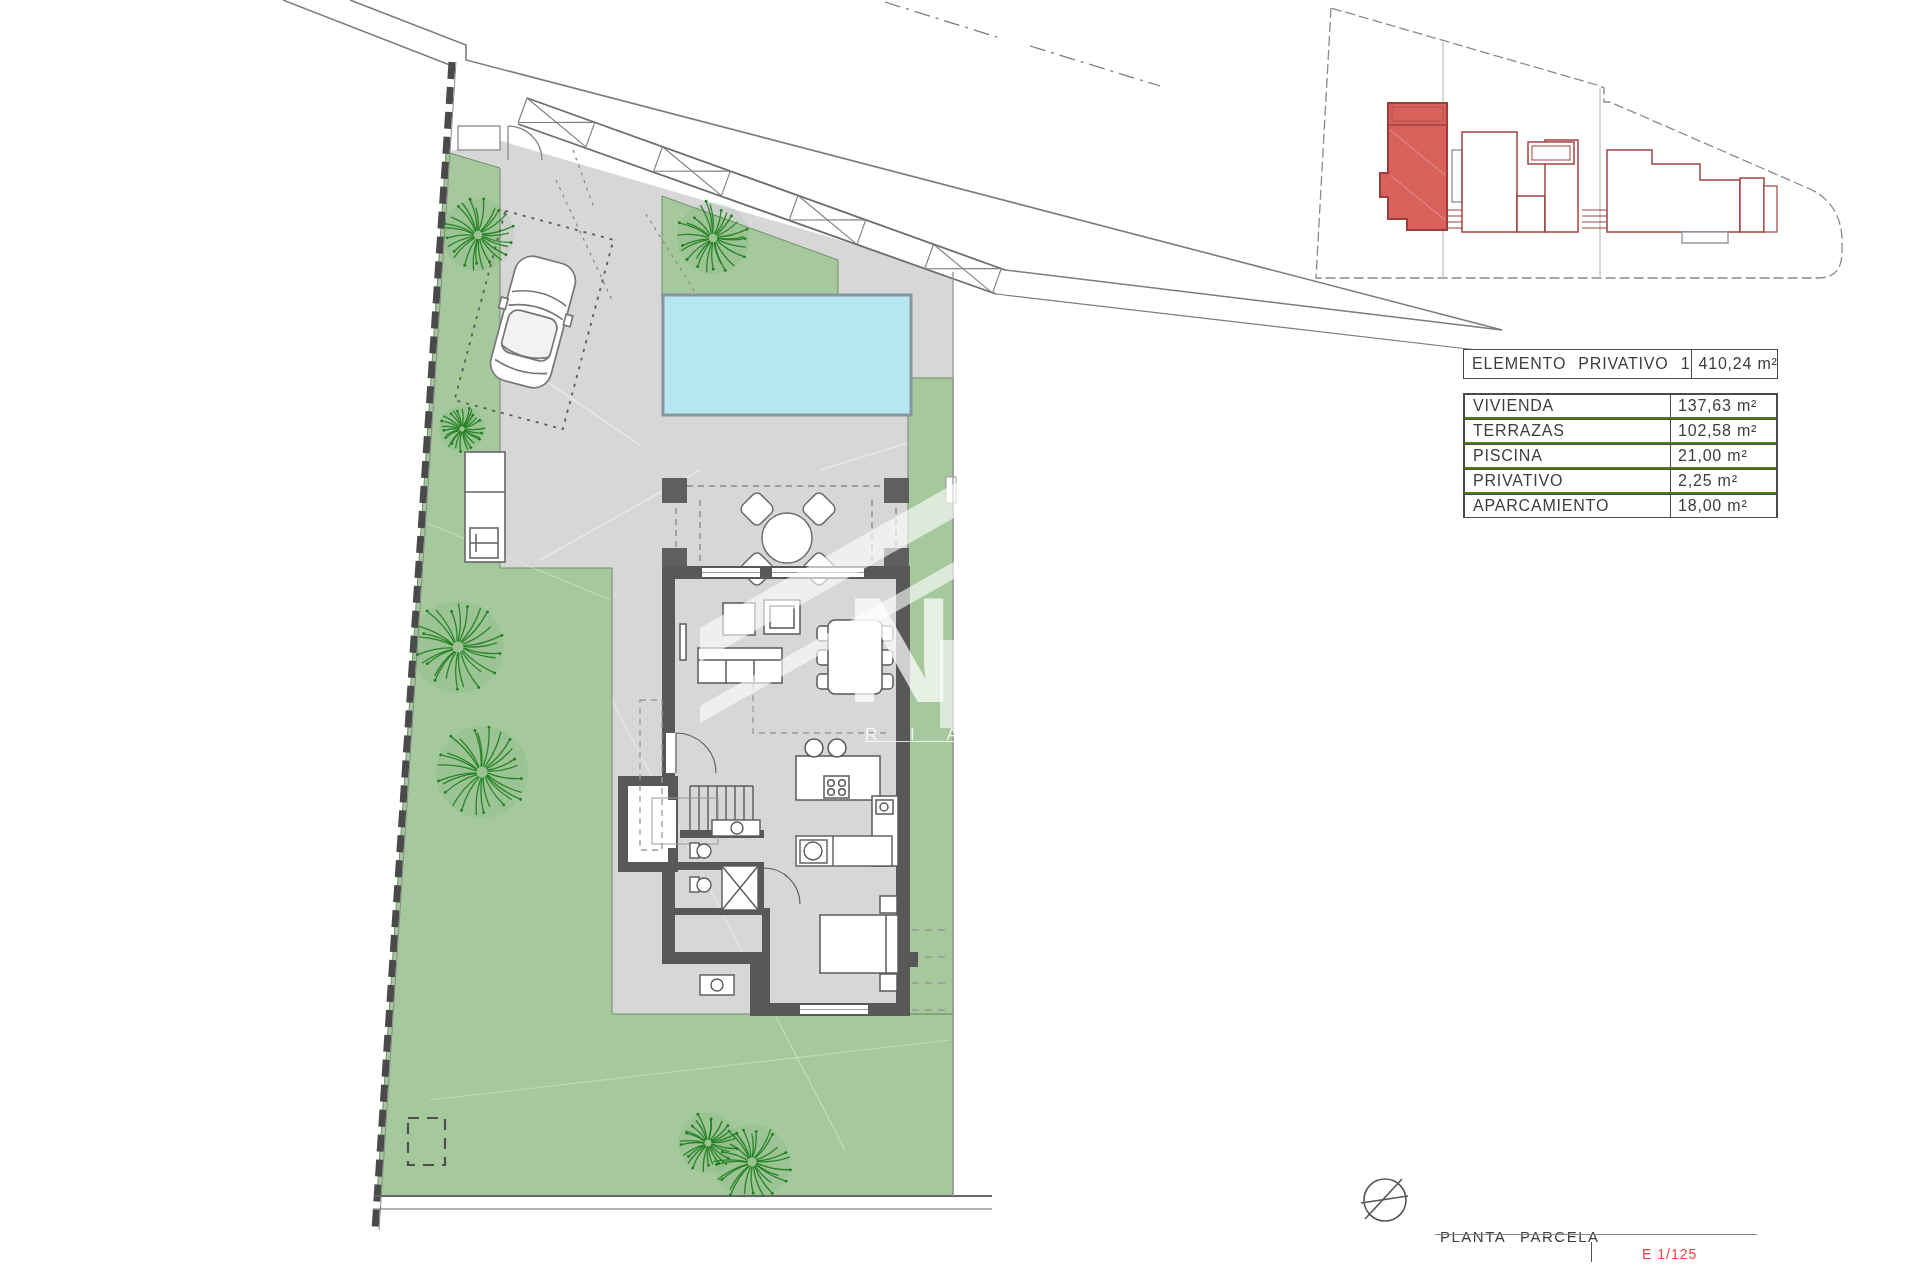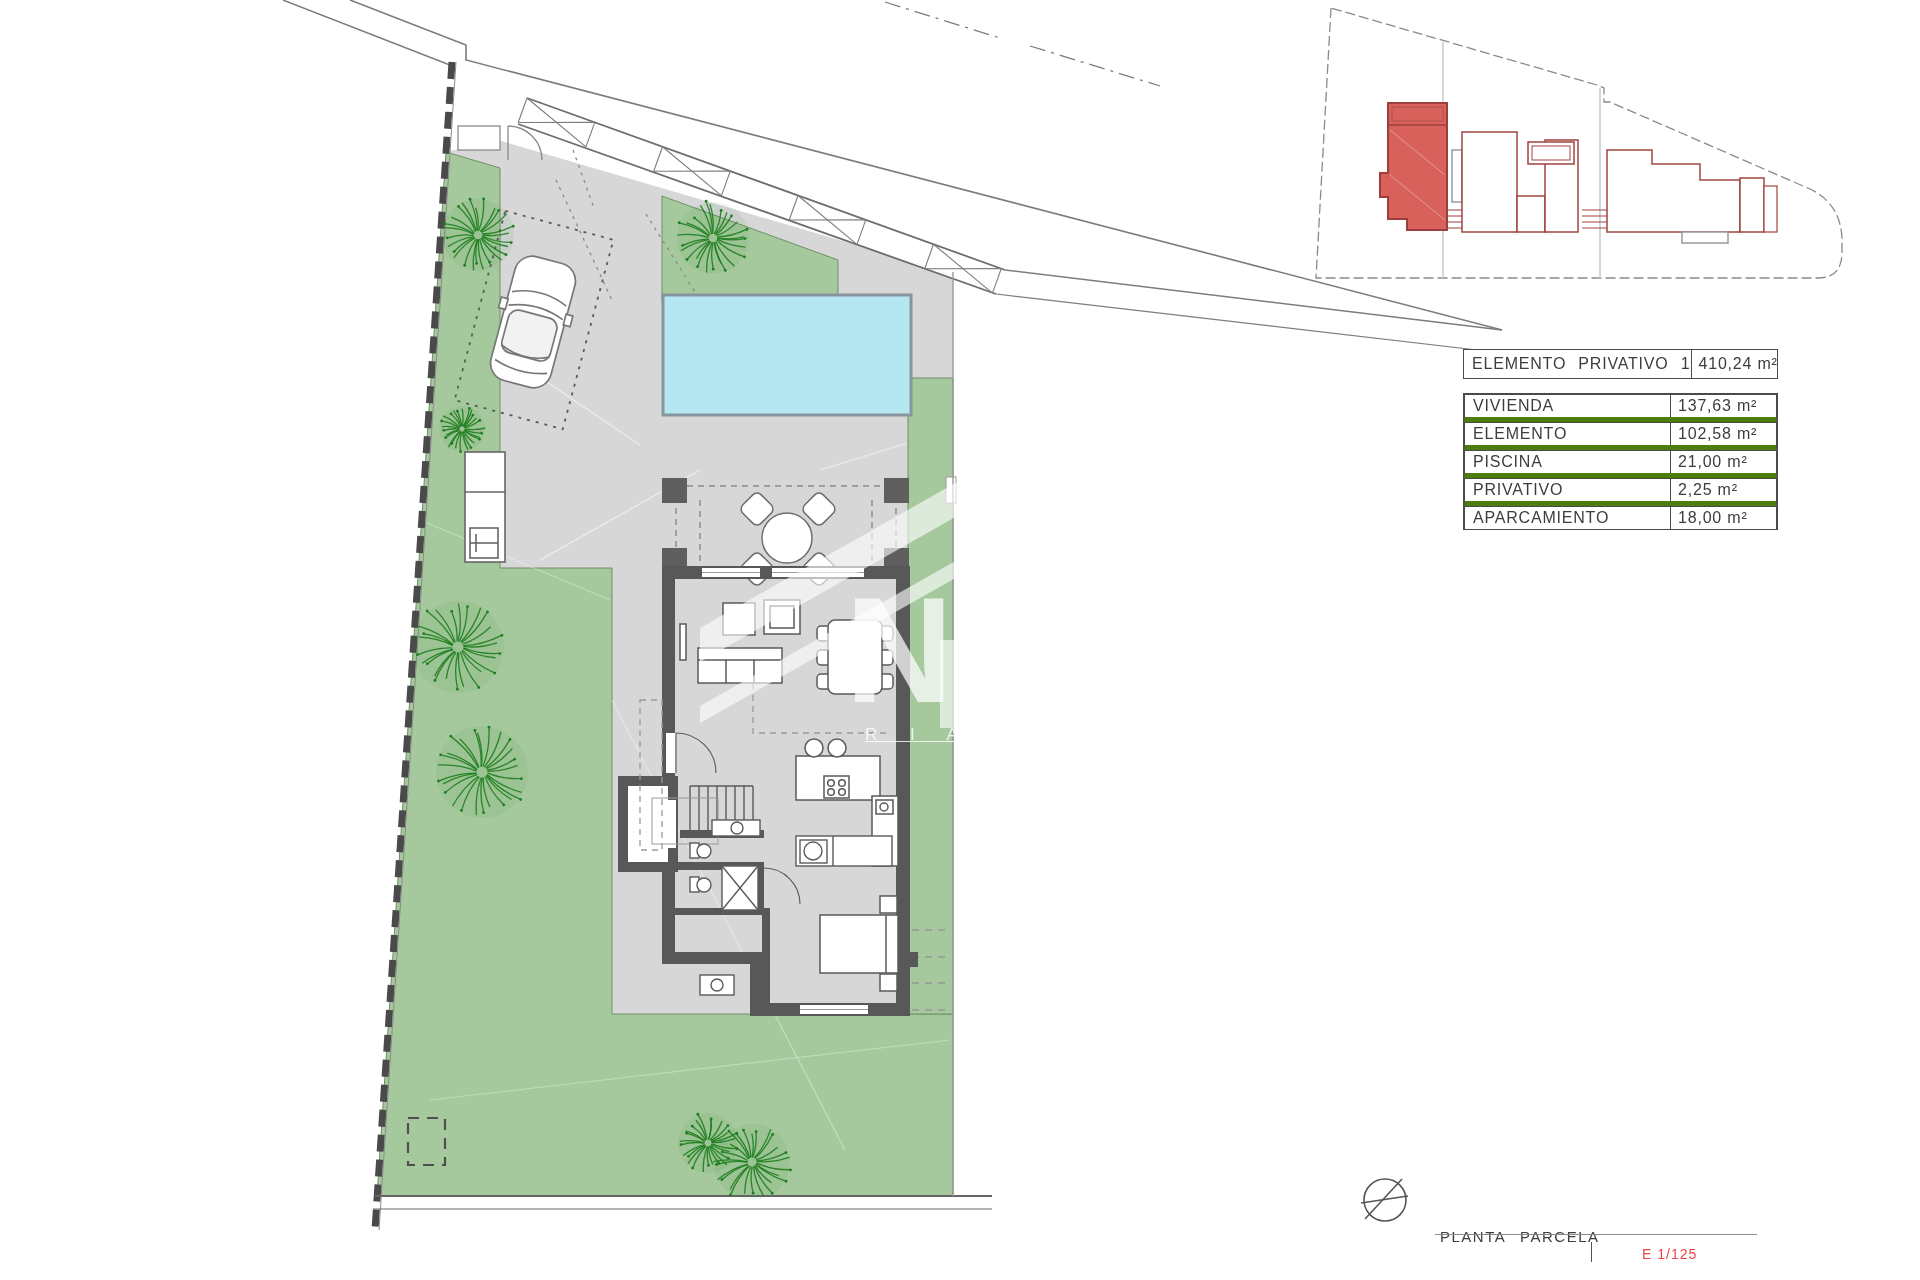--- a/index.html
+++ b/index.html
@@ -13,7 +13,7 @@
               color:#3d3d3d;letter-spacing:.8px;}
   .at-box{border:1.6px solid #4a4a4a;background:#fff;display:flex;align-items:stretch;}
   .at-header{height:28px;margin-bottom:14px;}
-  .at-row{height:22px;border-bottom:5px solid #4d7c0f;}
+  .at-row{height:22px;border-bottom:2px solid #4d7c0f;}
   .at-body .at-row:last-child{border-bottom:none;}
   .at-body{border:1.6px solid #4a4a4a;background:#fff;}
   .at-label{flex:1;display:flex;align-items:center;padding-left:8px;word-spacing:7px;white-space:nowrap;}

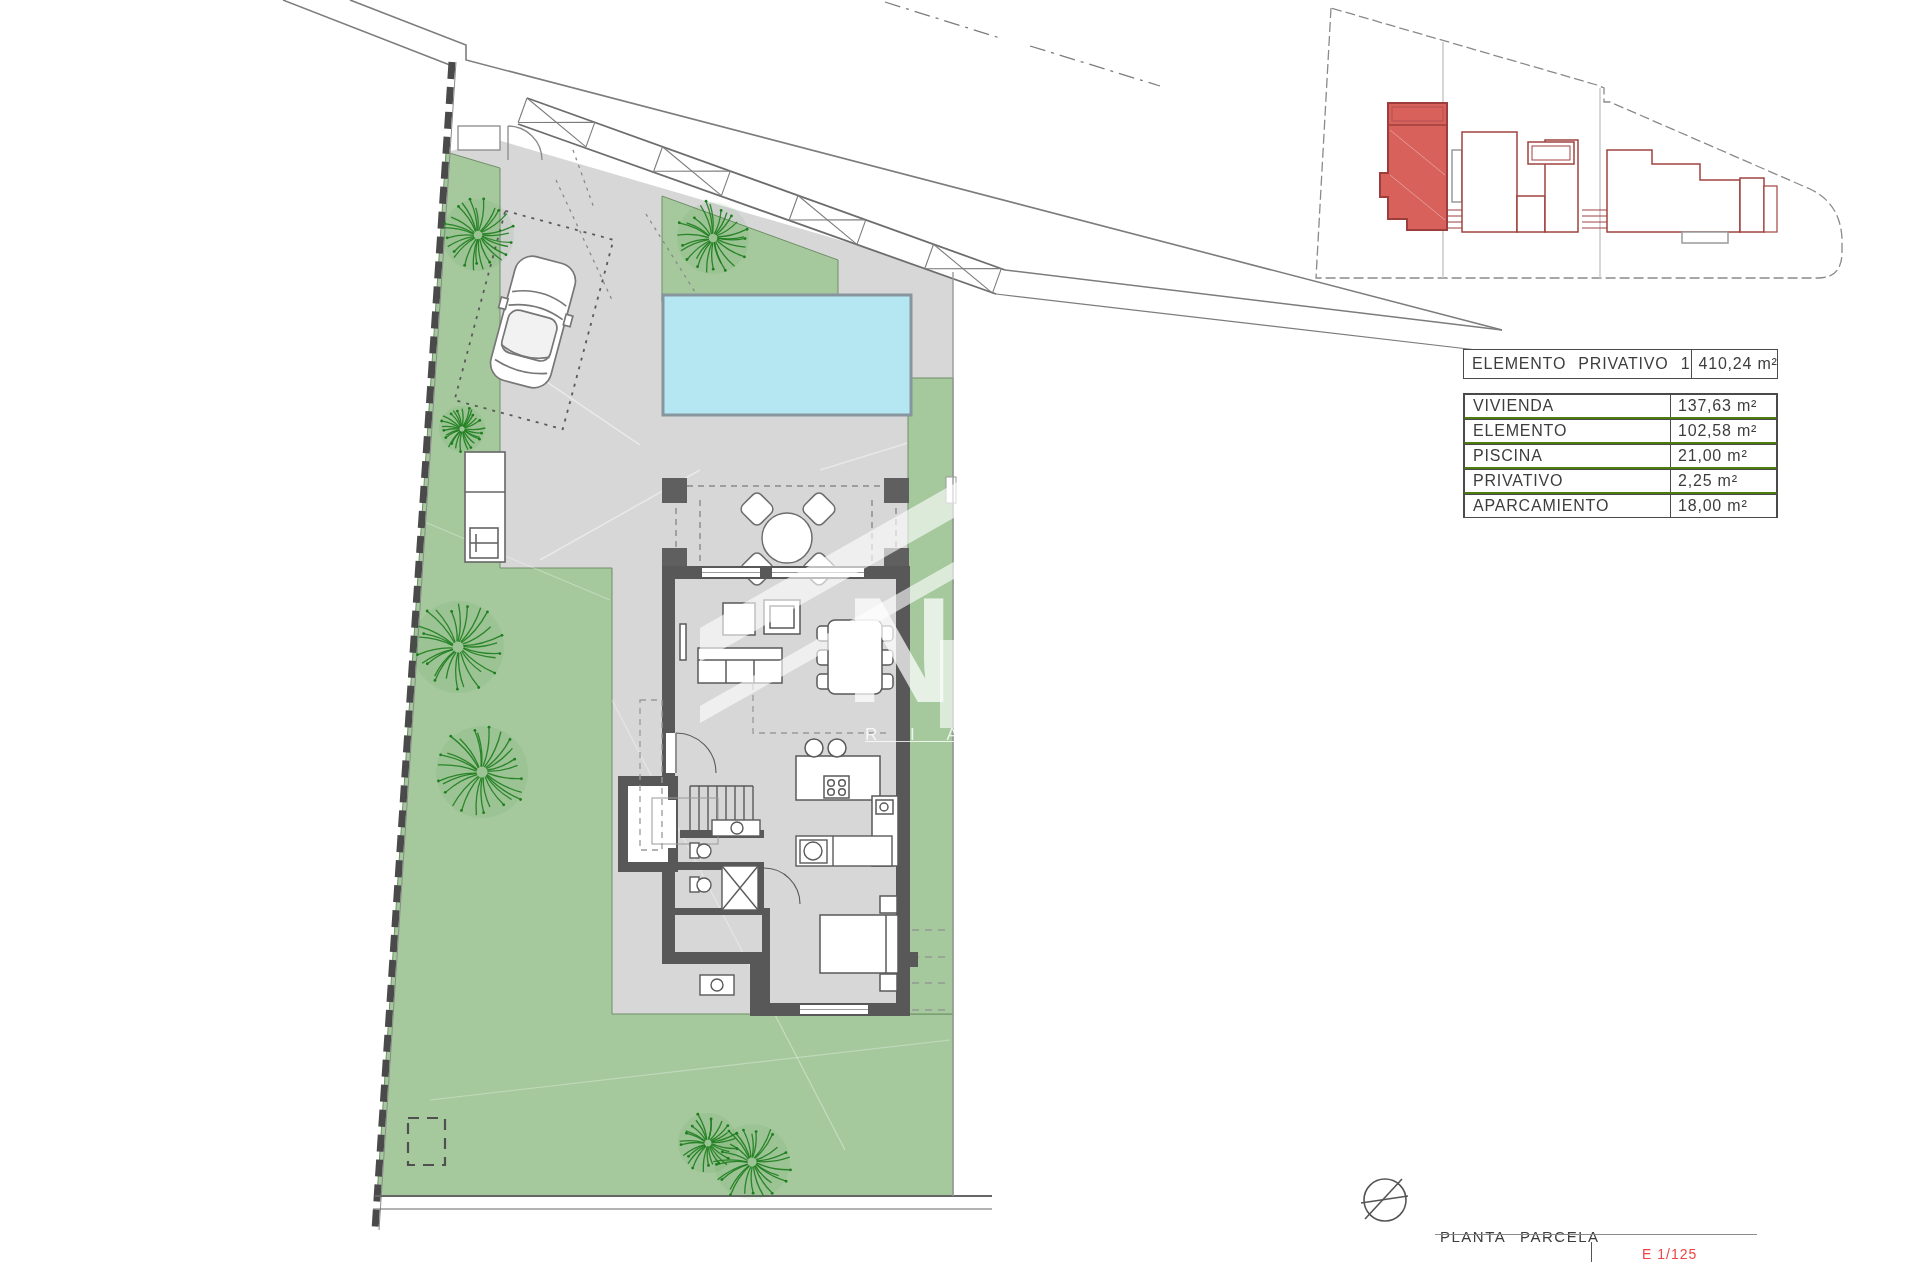--- a/index.html
+++ b/index.html
@@ -653,7 +653,7 @@
       <div class="at-val">137,63 m²</div>
     </div>
     <div class="at-box at-row">
-      <div class="at-label">ELEMENTO</div>
+      <div class="at-label">TERRAZAS</div>
       <div class="at-val">102,58 m²</div>
     </div>
     <div class="at-box at-row">

